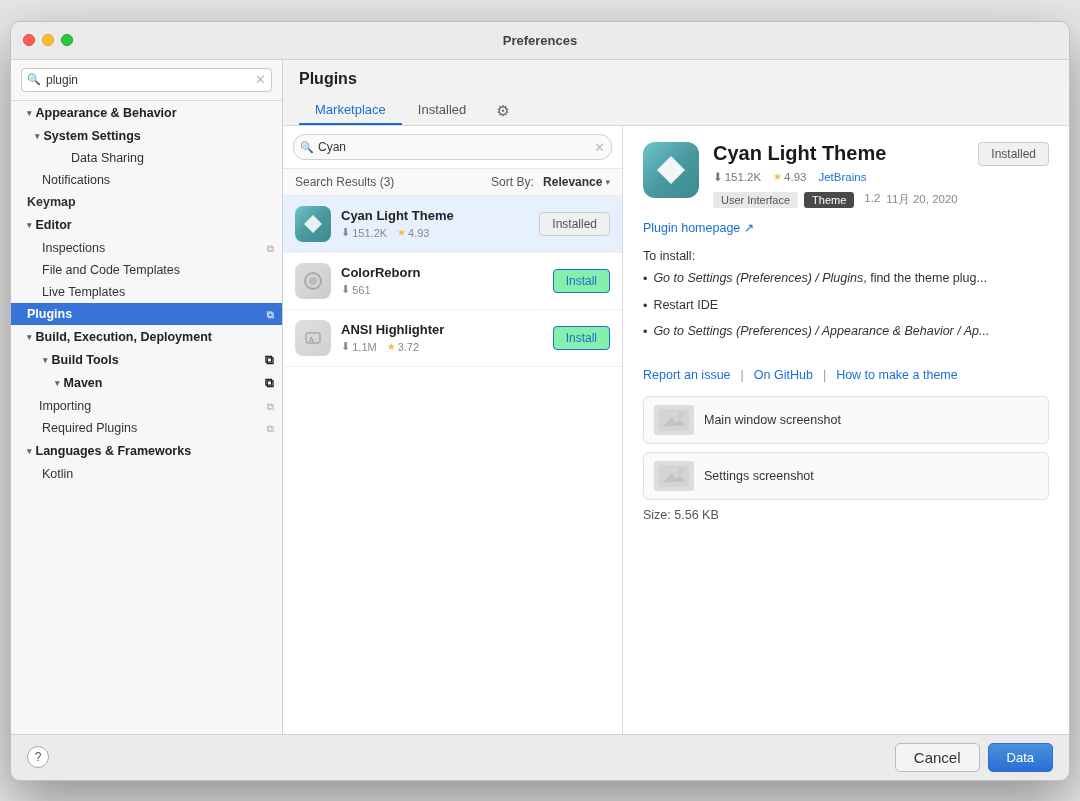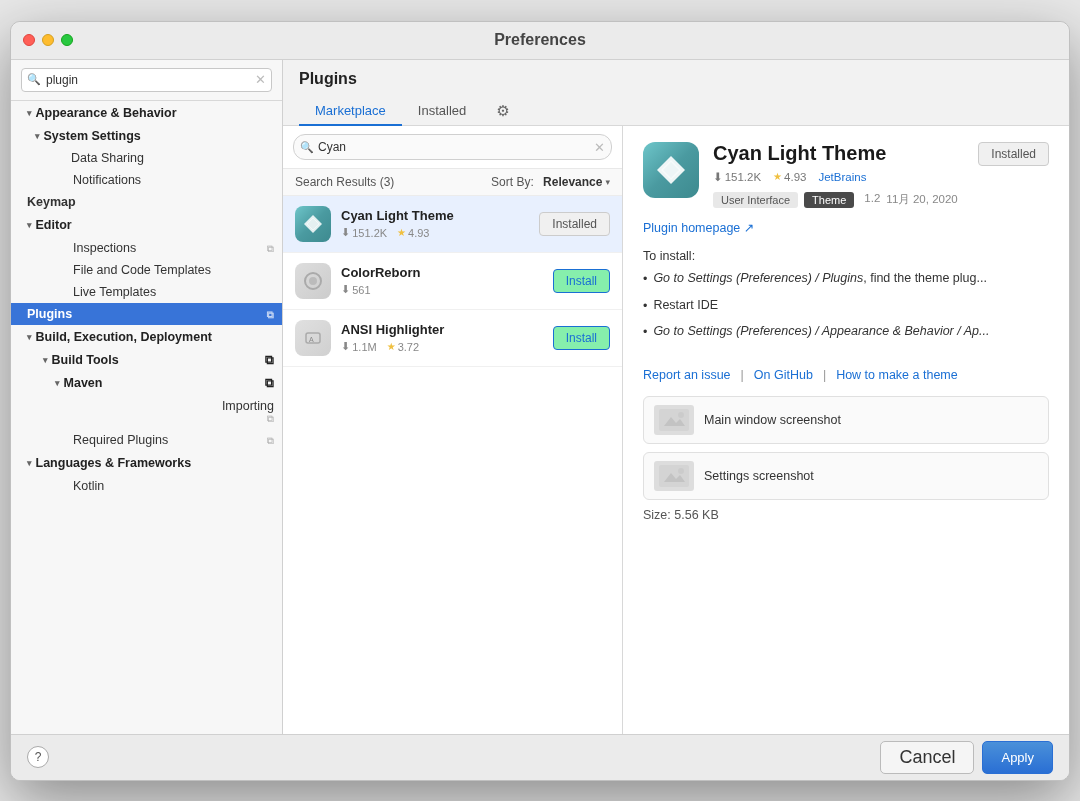--- a/index.html
+++ b/index.html
@@ -52,7 +52,7 @@
     .tl-minimize { background: #febc2e; border: 1px solid #d4a021; }
     .tl-maximize { background: #28c840; border: 1px solid #14a51d; }
     .title-text {
-      font-size: 16px;
+      font-size: 13px;
       font-weight: 600;
       color: #444;
     }

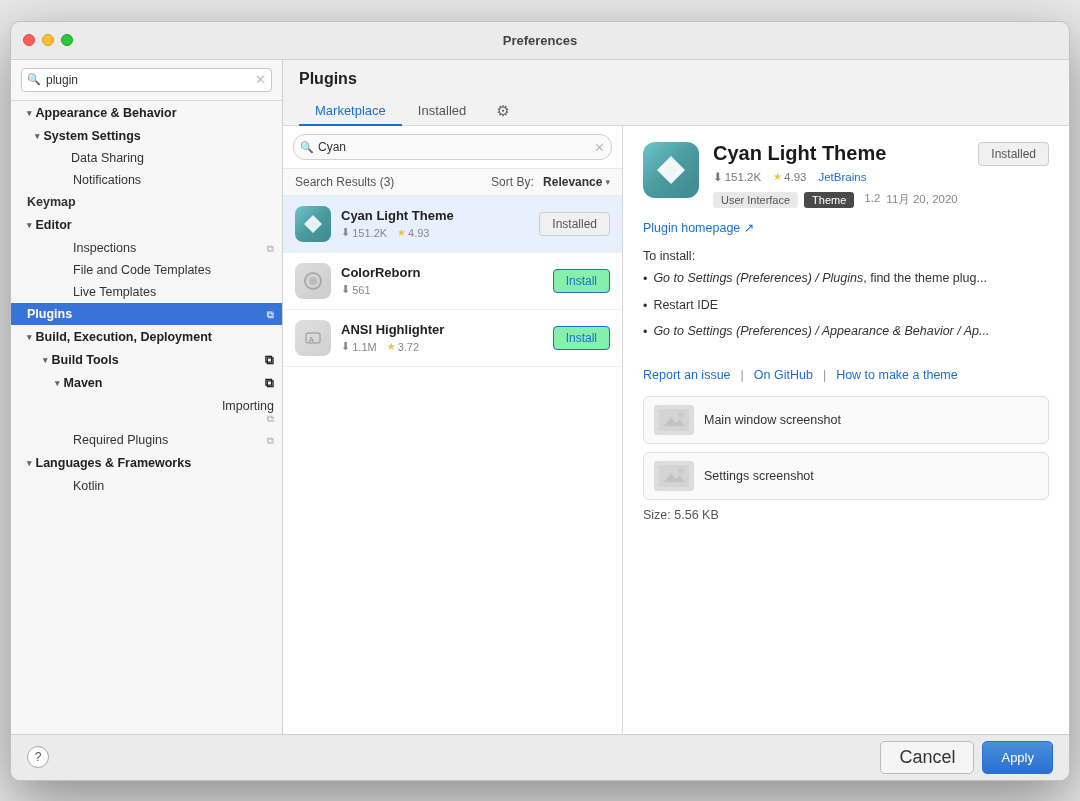--- a/index.html
+++ b/index.html
@@ -190,7 +190,7 @@
     .tab-bar {
       display: flex;
       gap: 0;
-      align-items: flex-end;
+      align-items: center;
     }
     .tab {
       padding: 6px 16px;

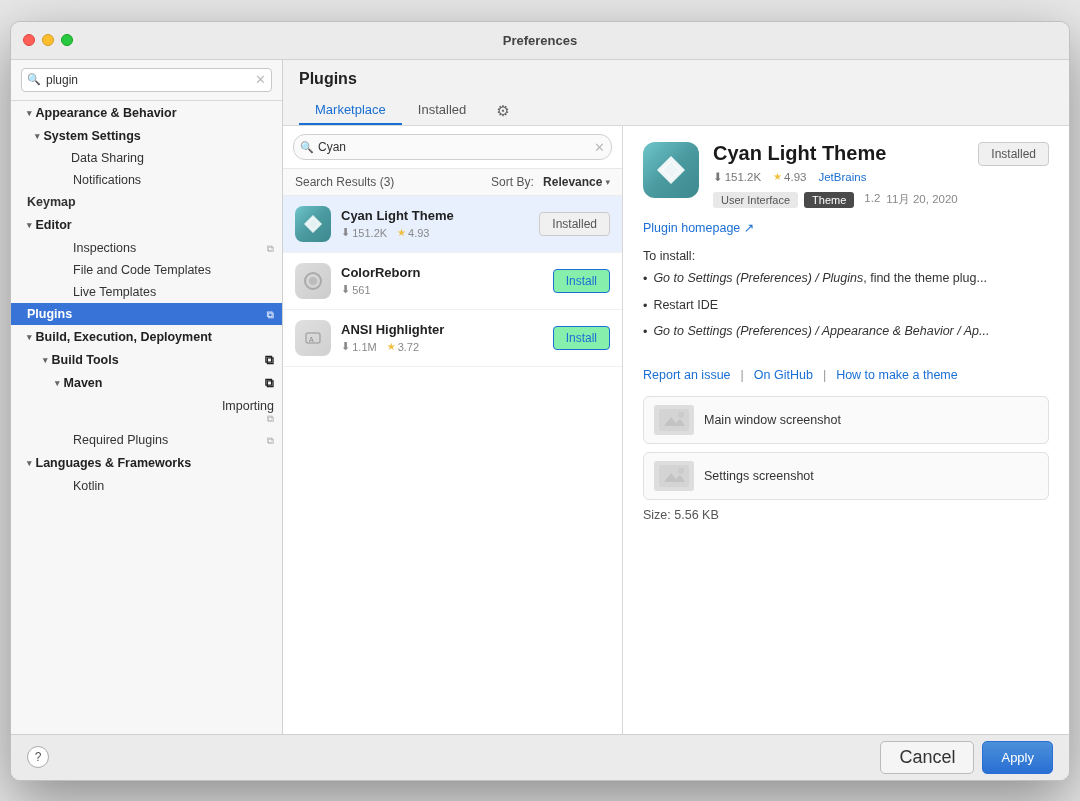--- a/index.html
+++ b/index.html
@@ -147,7 +147,7 @@
       color: white;
     }
     .nav-item.indent2 {
-      padding-left: 62px;
+      padding-left: 31px;
     }
     .nav-item.indent3 {
       padding-left: 60px;

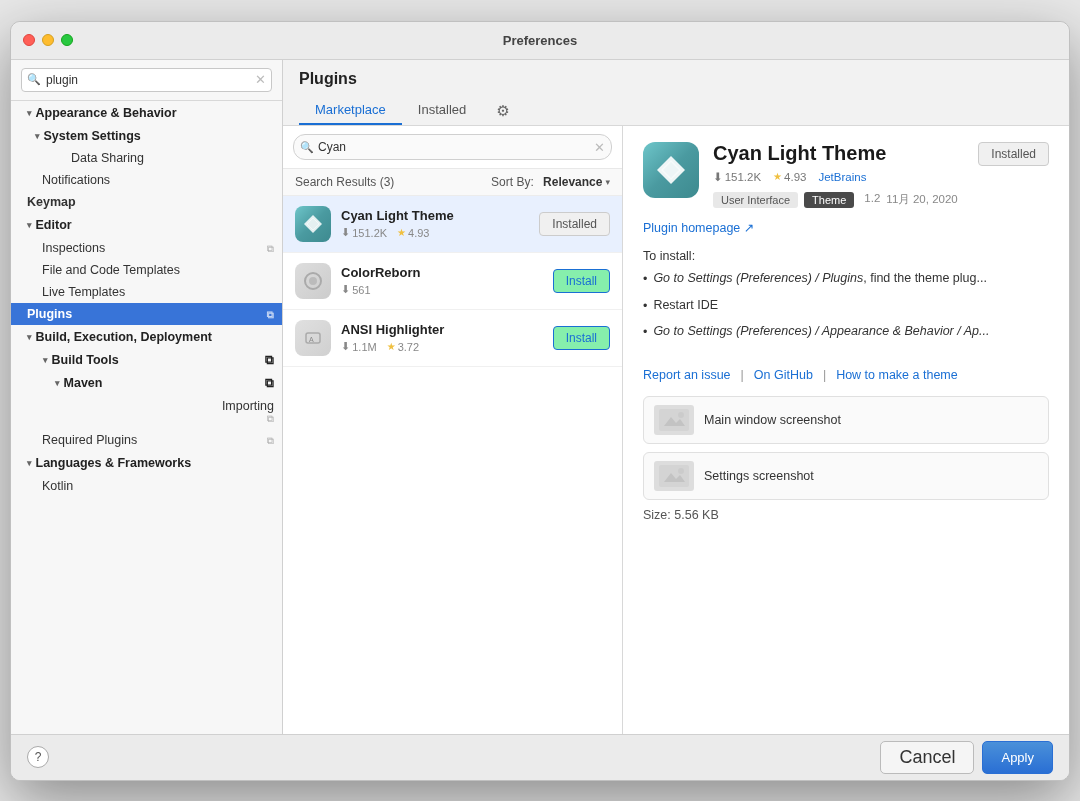--- a/index.html
+++ b/index.html
@@ -631,7 +631,7 @@
           <span style="flex:1"></span>
           <span class="page-icon">⧉</span>
         </div>
-        <div class="nav-item indent3" style="padding-left:28px;flex-direction:column;">
+        <div class="nav-item indent3" style="padding-left:28px;">
           <span>Importing</span>
           <span class="page-icon">⧉</span>
         </div>

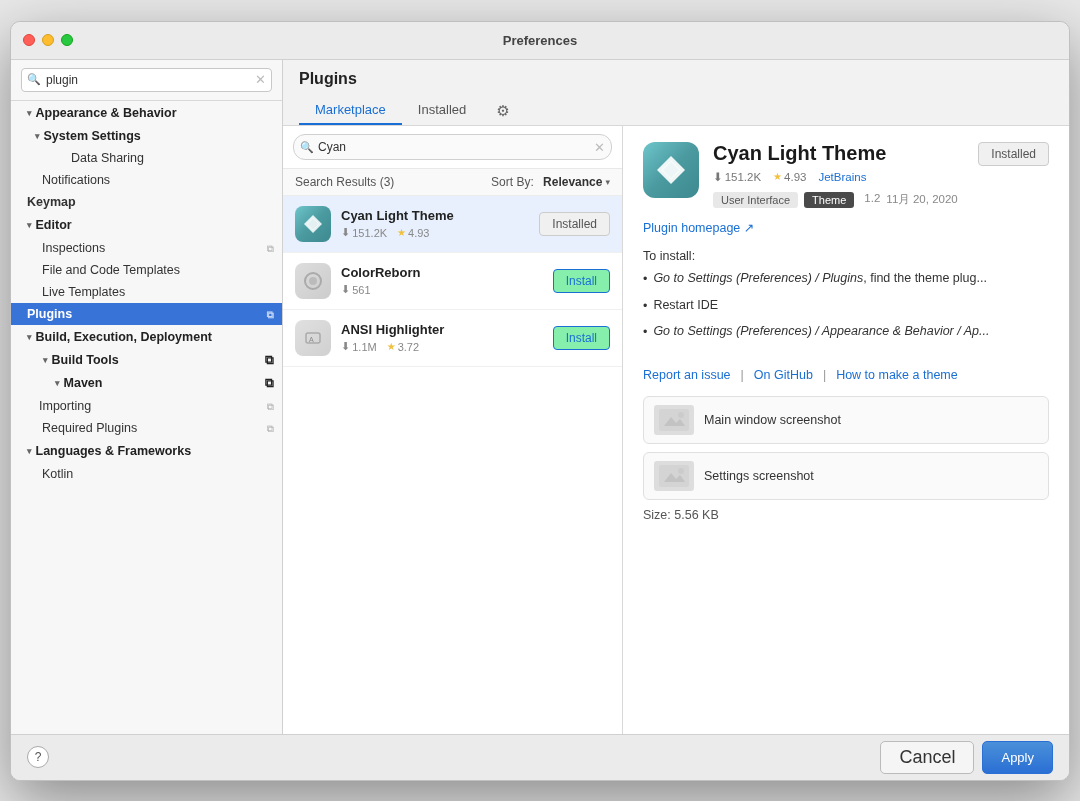--- a/index.html
+++ b/index.html
@@ -535,7 +535,7 @@
       border: 1px solid #bbb;
       border-radius: 5px;
       background: #f5f5f5;
-      font-size: 18px;
+      font-size: 15px;
       color: #333;
       cursor: pointer;
     }

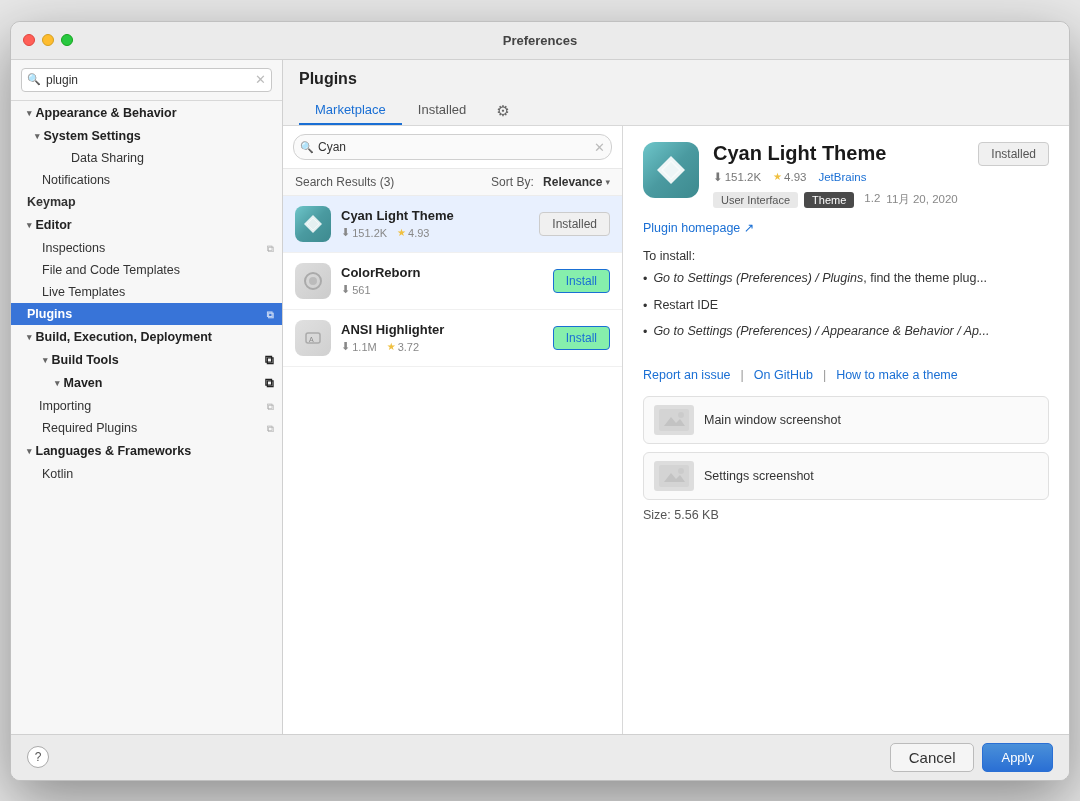--- a/index.html
+++ b/index.html
@@ -864,7 +864,7 @@
     <div class="help-btn">?</div>
     <div class="bottom-right-btns">
       <button class="btn-cancel">Cancel</button>
-      <button class="btn-apply">Apply</button>
+      <button class="btn-apply">Data</button>
     </div>
   </div>
 </div>

